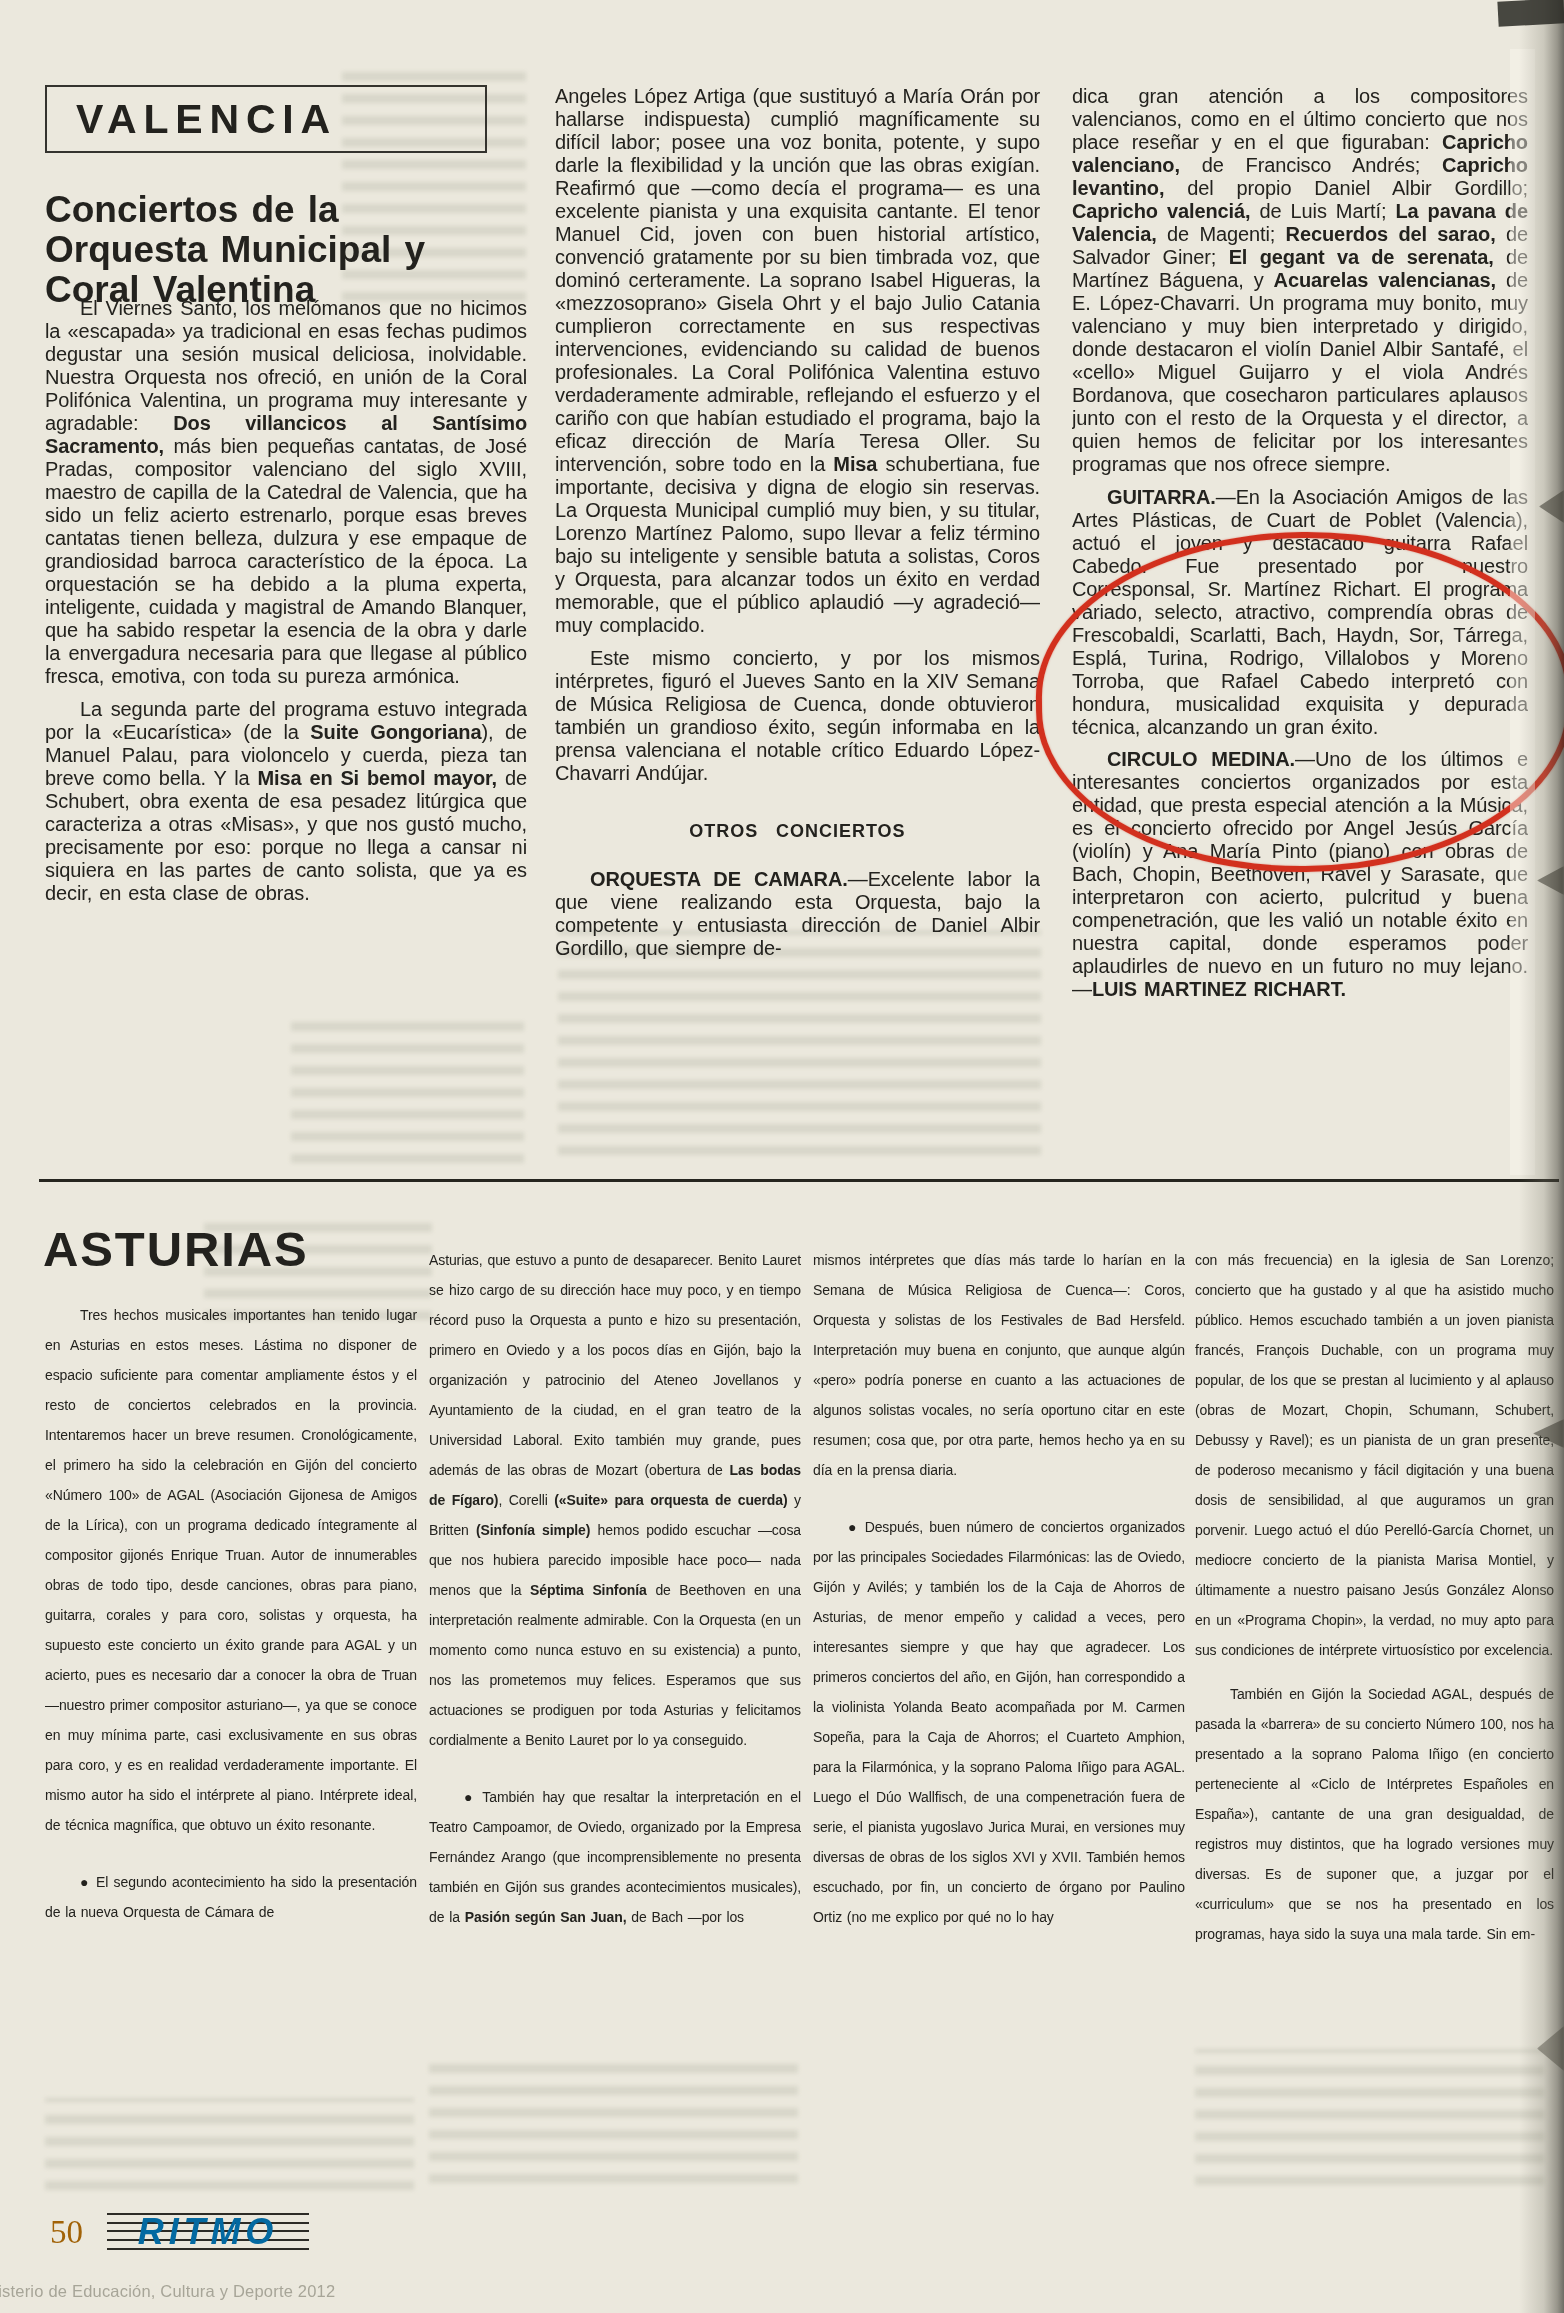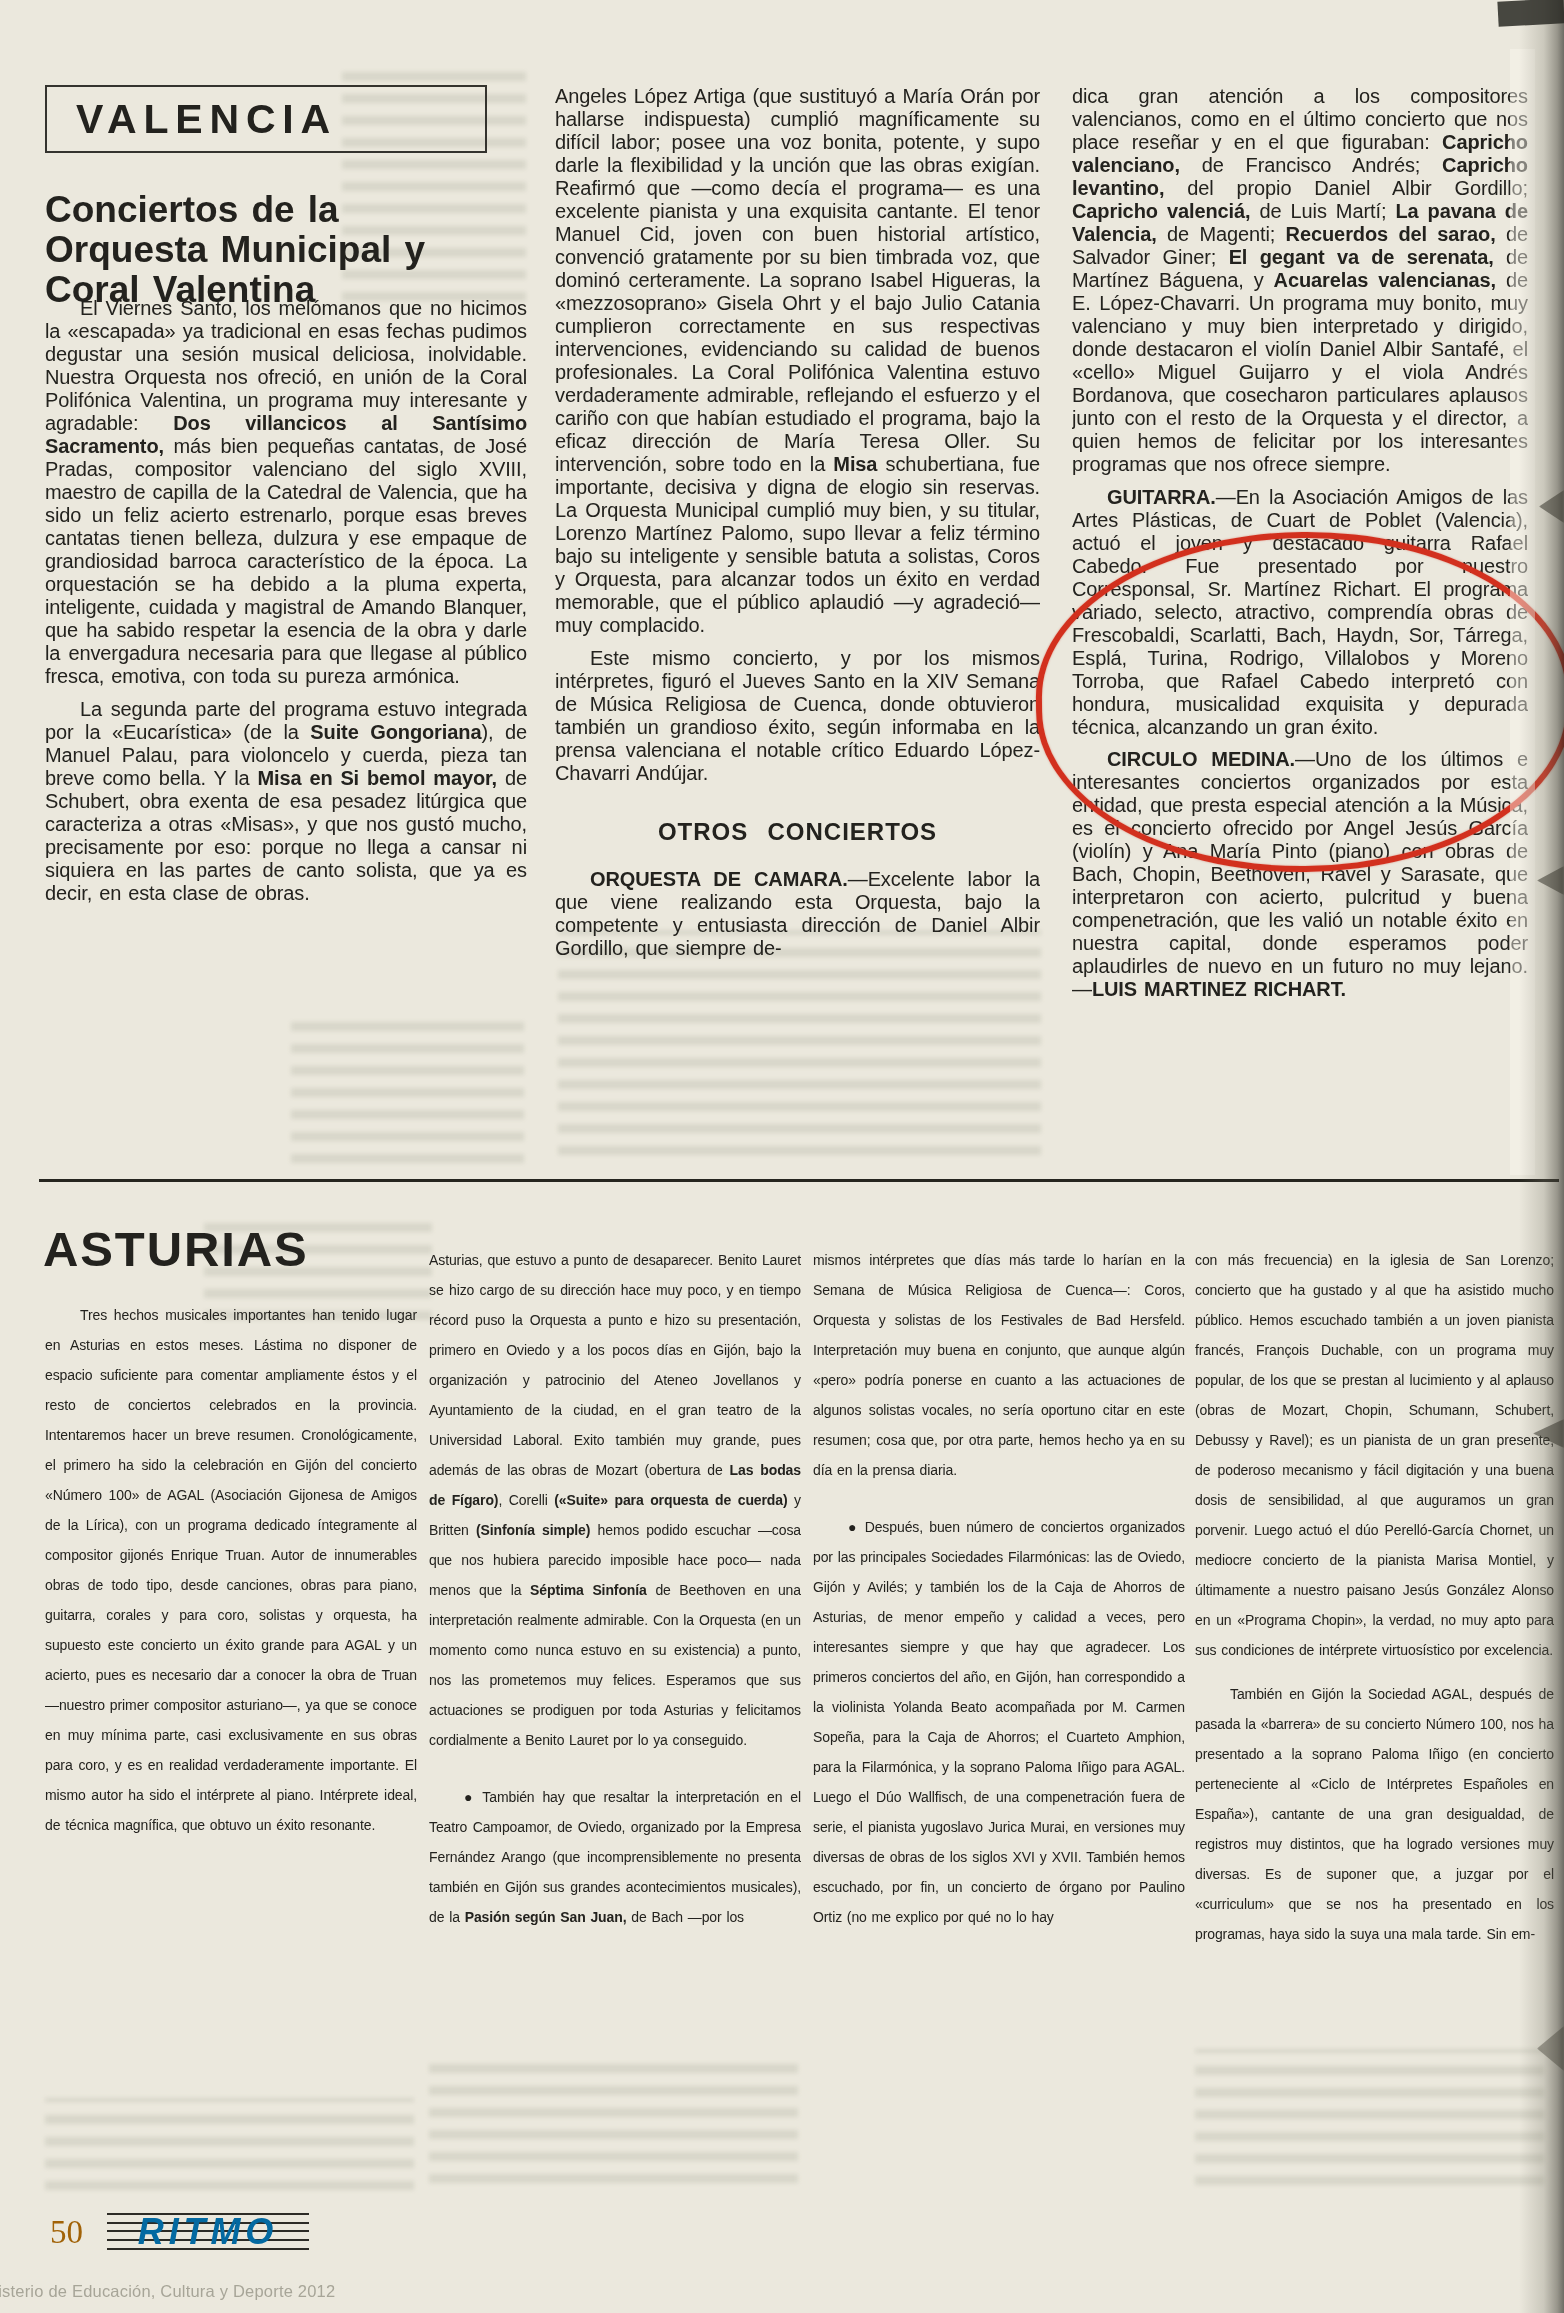--- a/index.html
+++ b/index.html
@@ -35,7 +35,7 @@
   .vc2{left:555px;top:85px;width:485px;height:1081px;}
   .vc3{left:1072px;top:85px;width:456px;height:1081px;}
 
-  .otros{margin:35px 0 25px 0;text-align:center;font-size:24px;font-weight:bold;letter-spacing:1px;word-spacing:11.6px;}
+  .otros{margin:35px 0 25px 0;text-align:center;font-size:18px;font-weight:bold;letter-spacing:1px;word-spacing:11.6px;}
   .p-guitarra{margin-top:45px;}
   .p-circulo{margin-top:33px;}
 

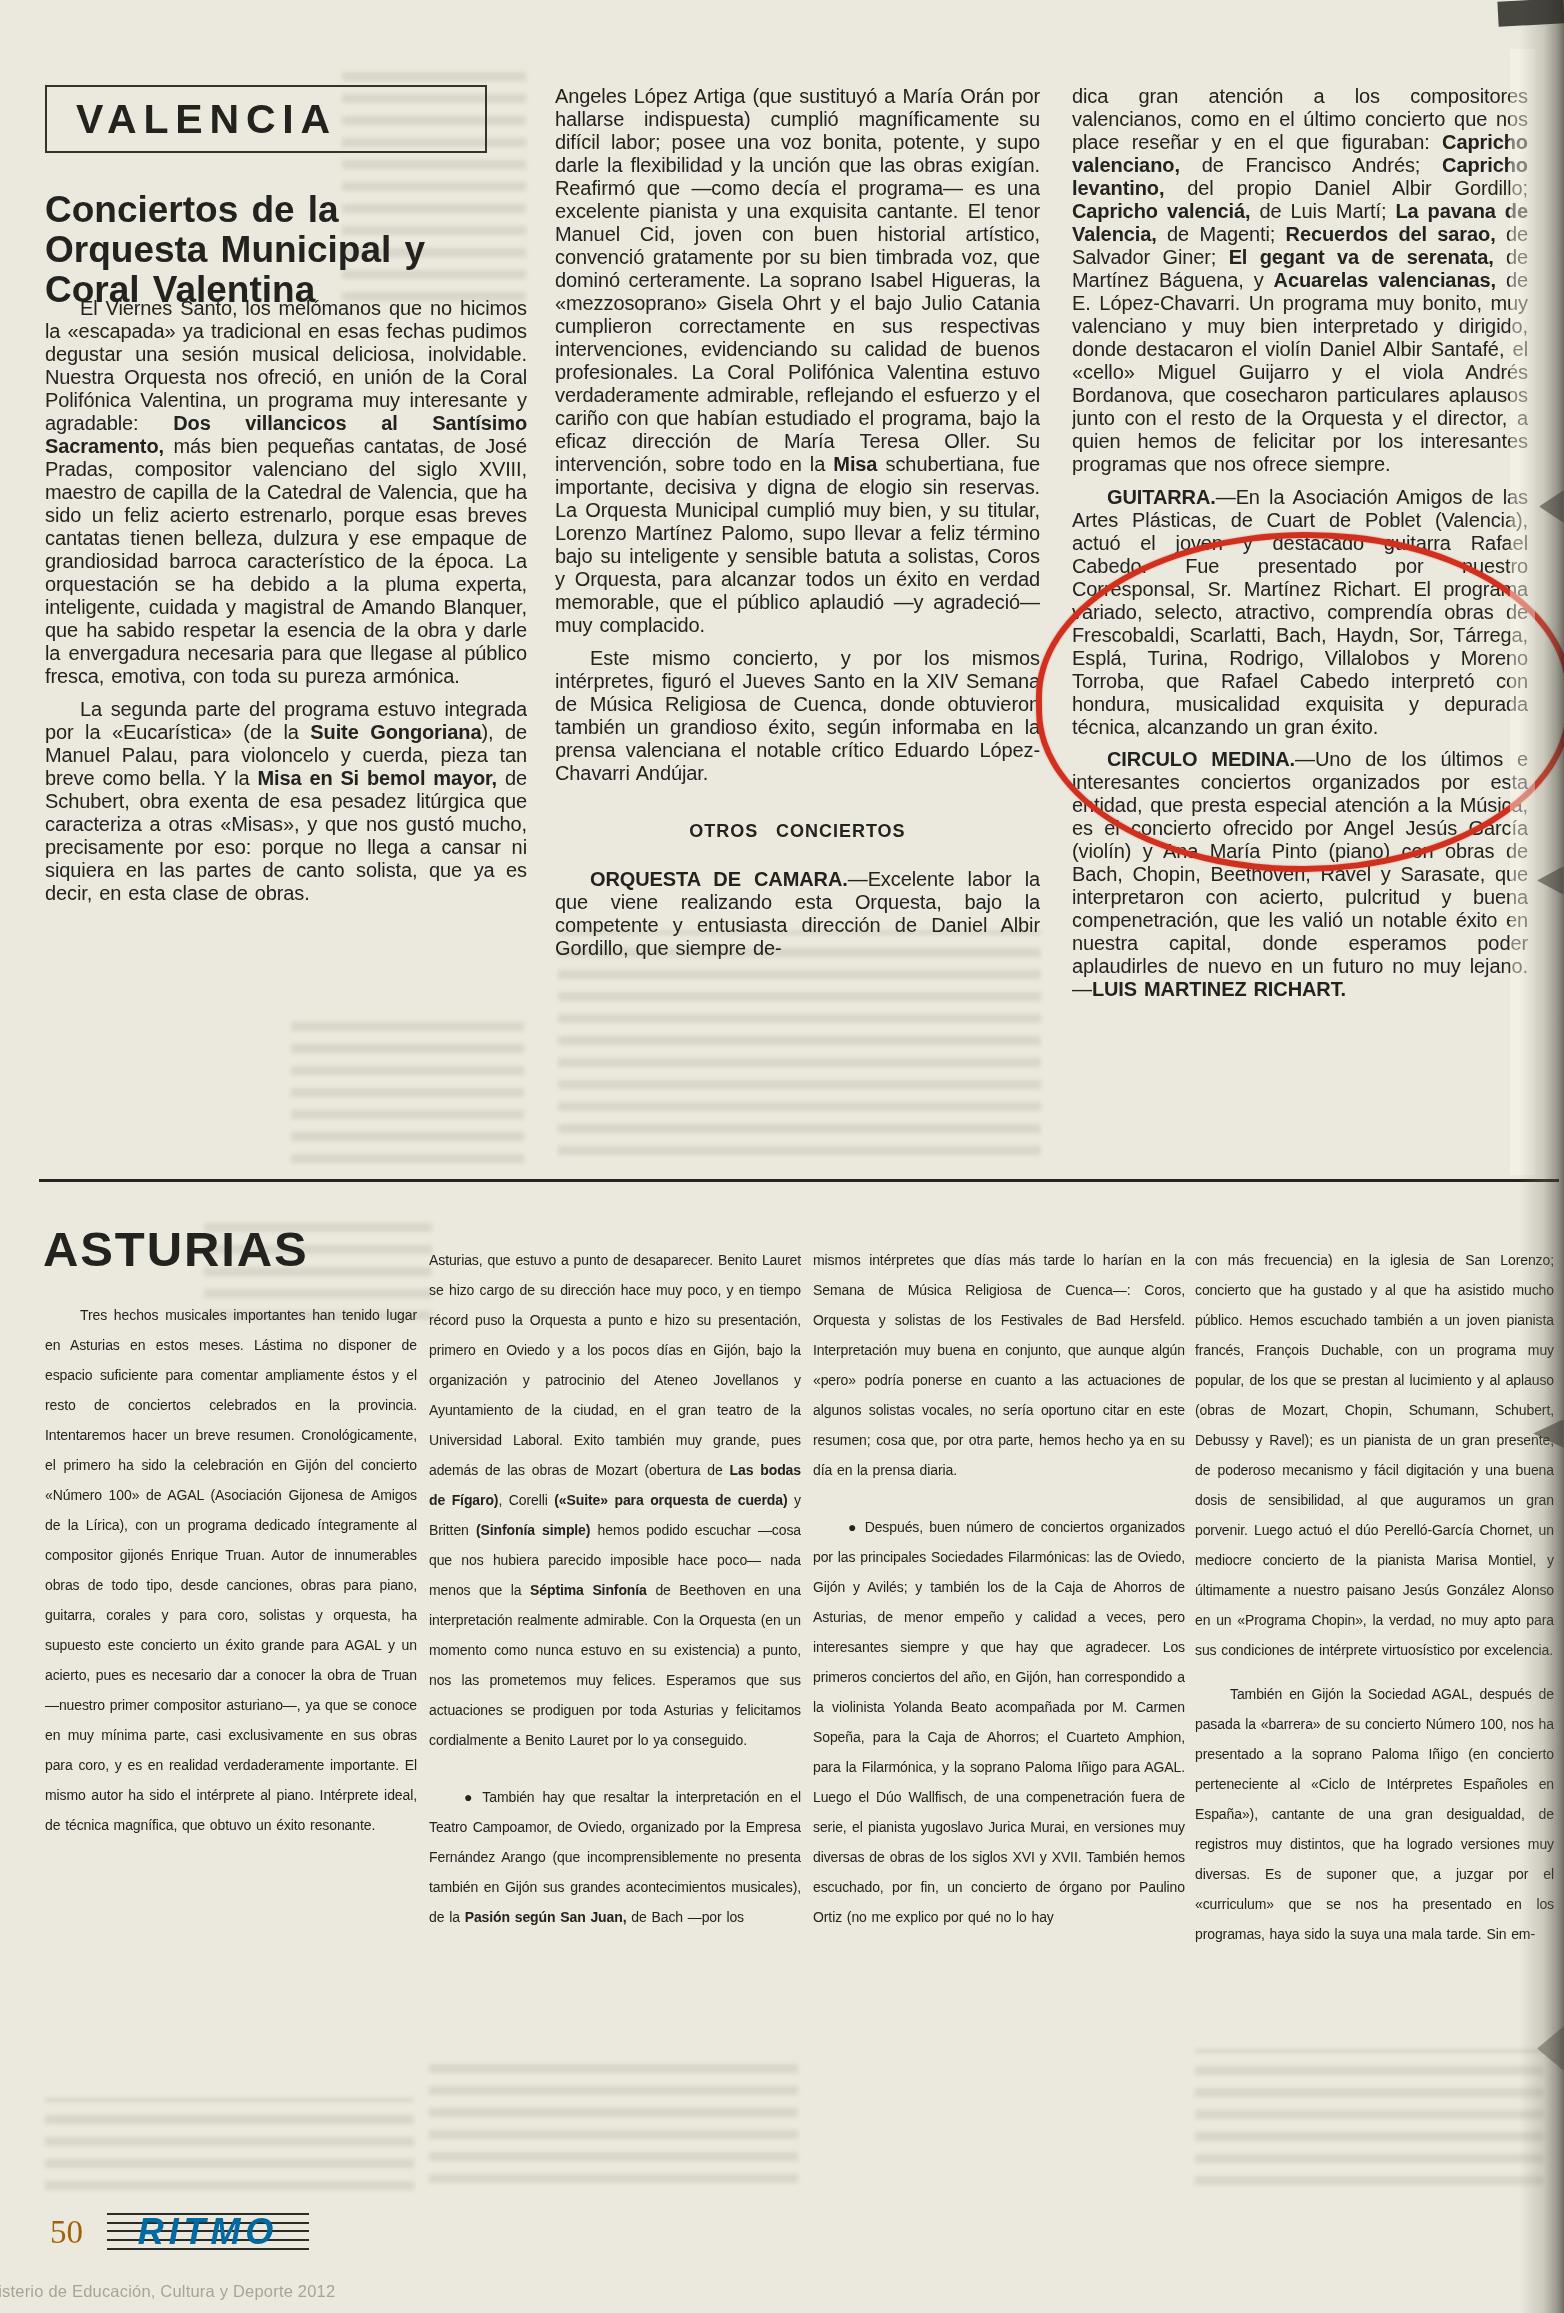--- a/index.html
+++ b/index.html
@@ -104,6 +104,7 @@
 
   <div class="acol ac1">
     <p class="para"><span>Tres hechos musicales importantes han tenido lugar en Asturias en estos meses. Lástima no disponer de espacio suficiente para comentar ampliamente éstos y el resto de conciertos celebrados en la provincia. Intentaremos hacer un breve resumen. Cronológicamente, el primero ha sido la celebración en Gijón del concierto «Número 100» de AGAL (Asociación Gijonesa de Amigos de la Lírica), con un programa dedicado íntegramente al compositor gijonés Enrique Truan. Autor de innumerables obras de todo tipo, desde canciones, obras para piano, guitarra, corales y para coro, solistas y orquesta, ha supuesto este concierto un éxito grande para AGAL y un acierto, pues es necesario dar a conocer la obra de Truan —nuestro primer compositor asturiano—, ya que se conoce en muy mínima parte, casi exclusivamente en sus obras para coro, y es en realidad verdaderamente importante. El mismo autor ha sido el intérprete al piano. Intérprete ideal, de técnica magnífica, que obtuvo un éxito resonante.</span></p>
+    <p class="para p-bullet"><span>● El segundo acontecimiento ha sido la presentación de la nueva Orquesta de Cámara de</span></p>
   </div>
 
   <div class="acol ac2">

